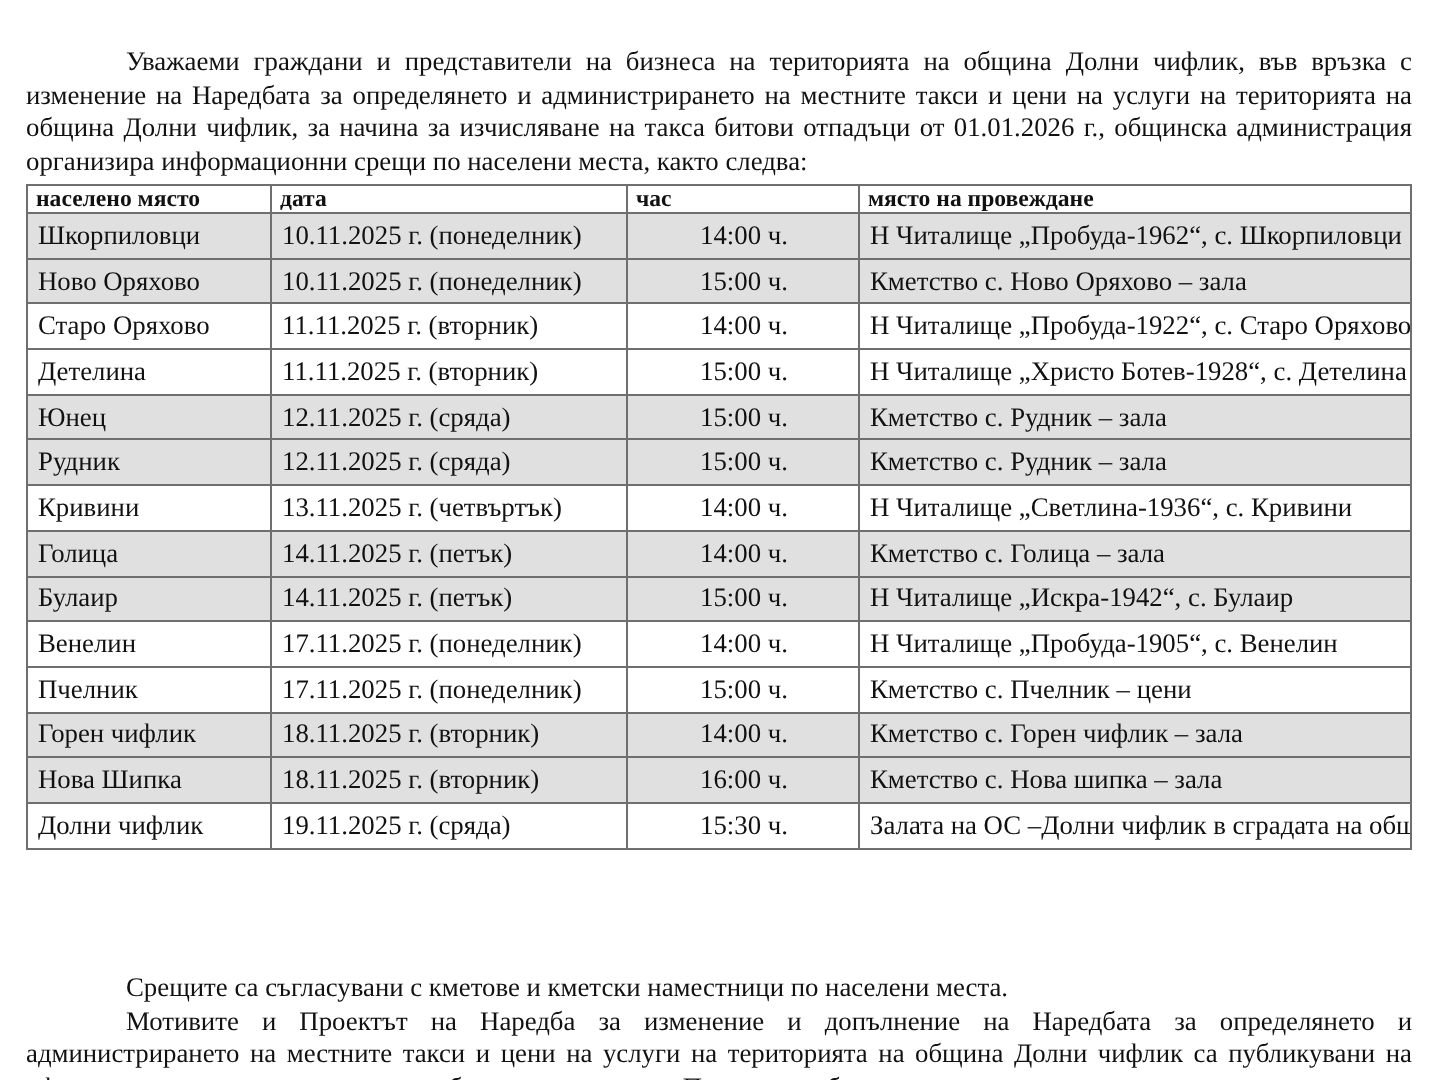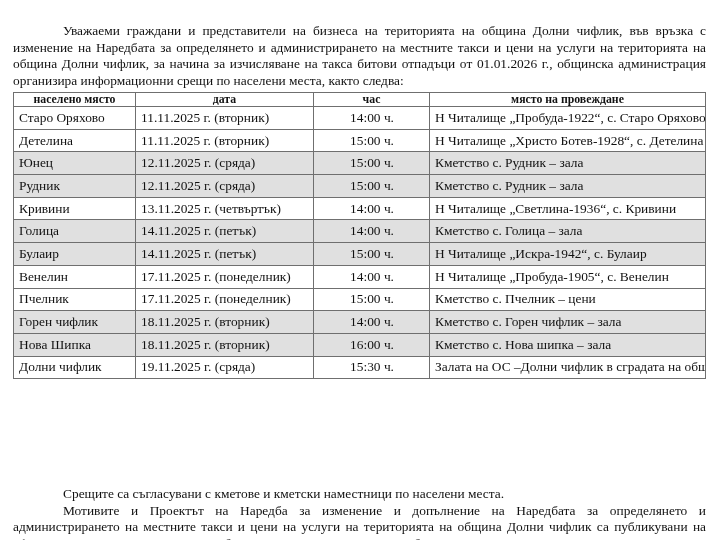--- a/index.html
+++ b/index.html
@@ -12,7 +12,7 @@
   .indent { text-indent:50px; }
   table { position:absolute; left:13px; top:92px; width:692px; border-collapse:collapse; table-layout:fixed; font-size:13.4px; }
   col.c1 { width:122px; } col.c2 { width:178px; } col.c3 { width:116px; } col.c4 { width:276px; }
-  th { font-weight:bold; font-size:11.8px; height:13px; line-height:13px; padding:0 4px; border:1px solid #6f6f6f; text-align:center; background:#fff; }
+  th { font-weight:bold; font-size:11.8px; height:13px; line-height:13px; padding:0 4px; border:1px solid #6f6f6f; text-align:left; background:#fff; }
   td { height:21.7px; padding:0 4px 0 5px; border:1px solid #6f6f6f; white-space:nowrap; overflow:hidden; line-height:20px; }
   td.time { text-align:center; }
   tr.gray td { background:#e0e0e0; }

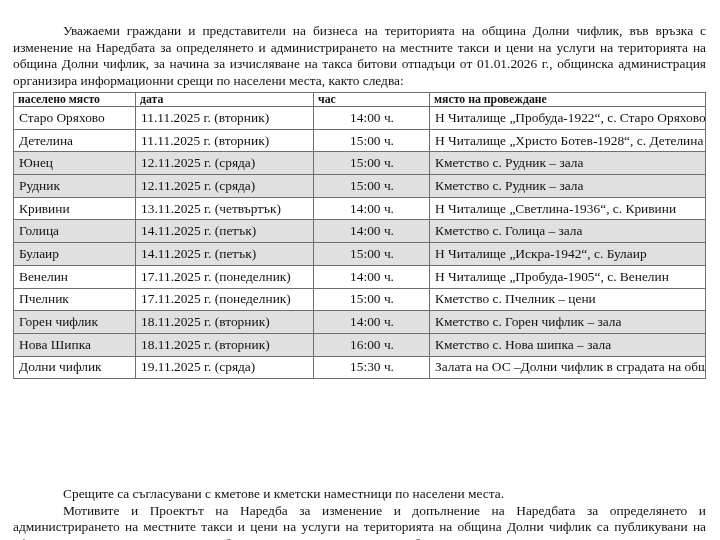--- a/index.html
+++ b/index.html
@@ -42,6 +42,12 @@
       </tr>
     </thead>
     <tbody id="tbody">
+        <tr class="gray">
+          <td>Шкорпиловци</td>
+          <td>10.11.2025 г. (понеделник)</td>
+          <td class="time">14:00 ч.</td>
+          <td>Н Читалище „Пробуда-1962“, с. Шкорпиловци</td>
+        </tr>
         <tr class="white">
           <td>Старо Оряхово</td>
           <td>11.11.2025 г. (вторник)</td>

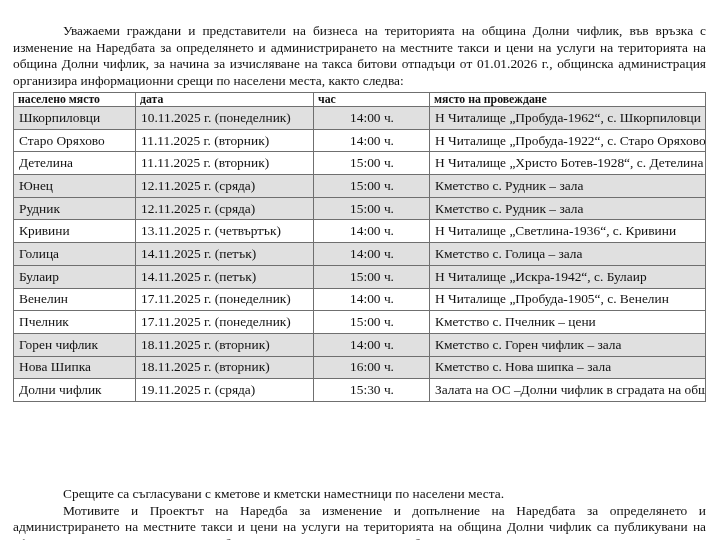--- a/index.html
+++ b/index.html
@@ -47,6 +47,12 @@
           <td>10.11.2025 г. (понеделник)</td>
           <td class="time">14:00 ч.</td>
           <td>Н Читалище „Пробуда-1962“, с. Шкорпиловци</td>
+        </tr>
+        <tr class="gray">
+          <td>Ново Оряхово</td>
+          <td>10.11.2025 г. (понеделник)</td>
+          <td class="time">15:00 ч.</td>
+          <td>Кметство с. Ново Оряхово – зала</td>
         </tr>
         <tr class="white">
           <td>Старо Оряхово</td>

